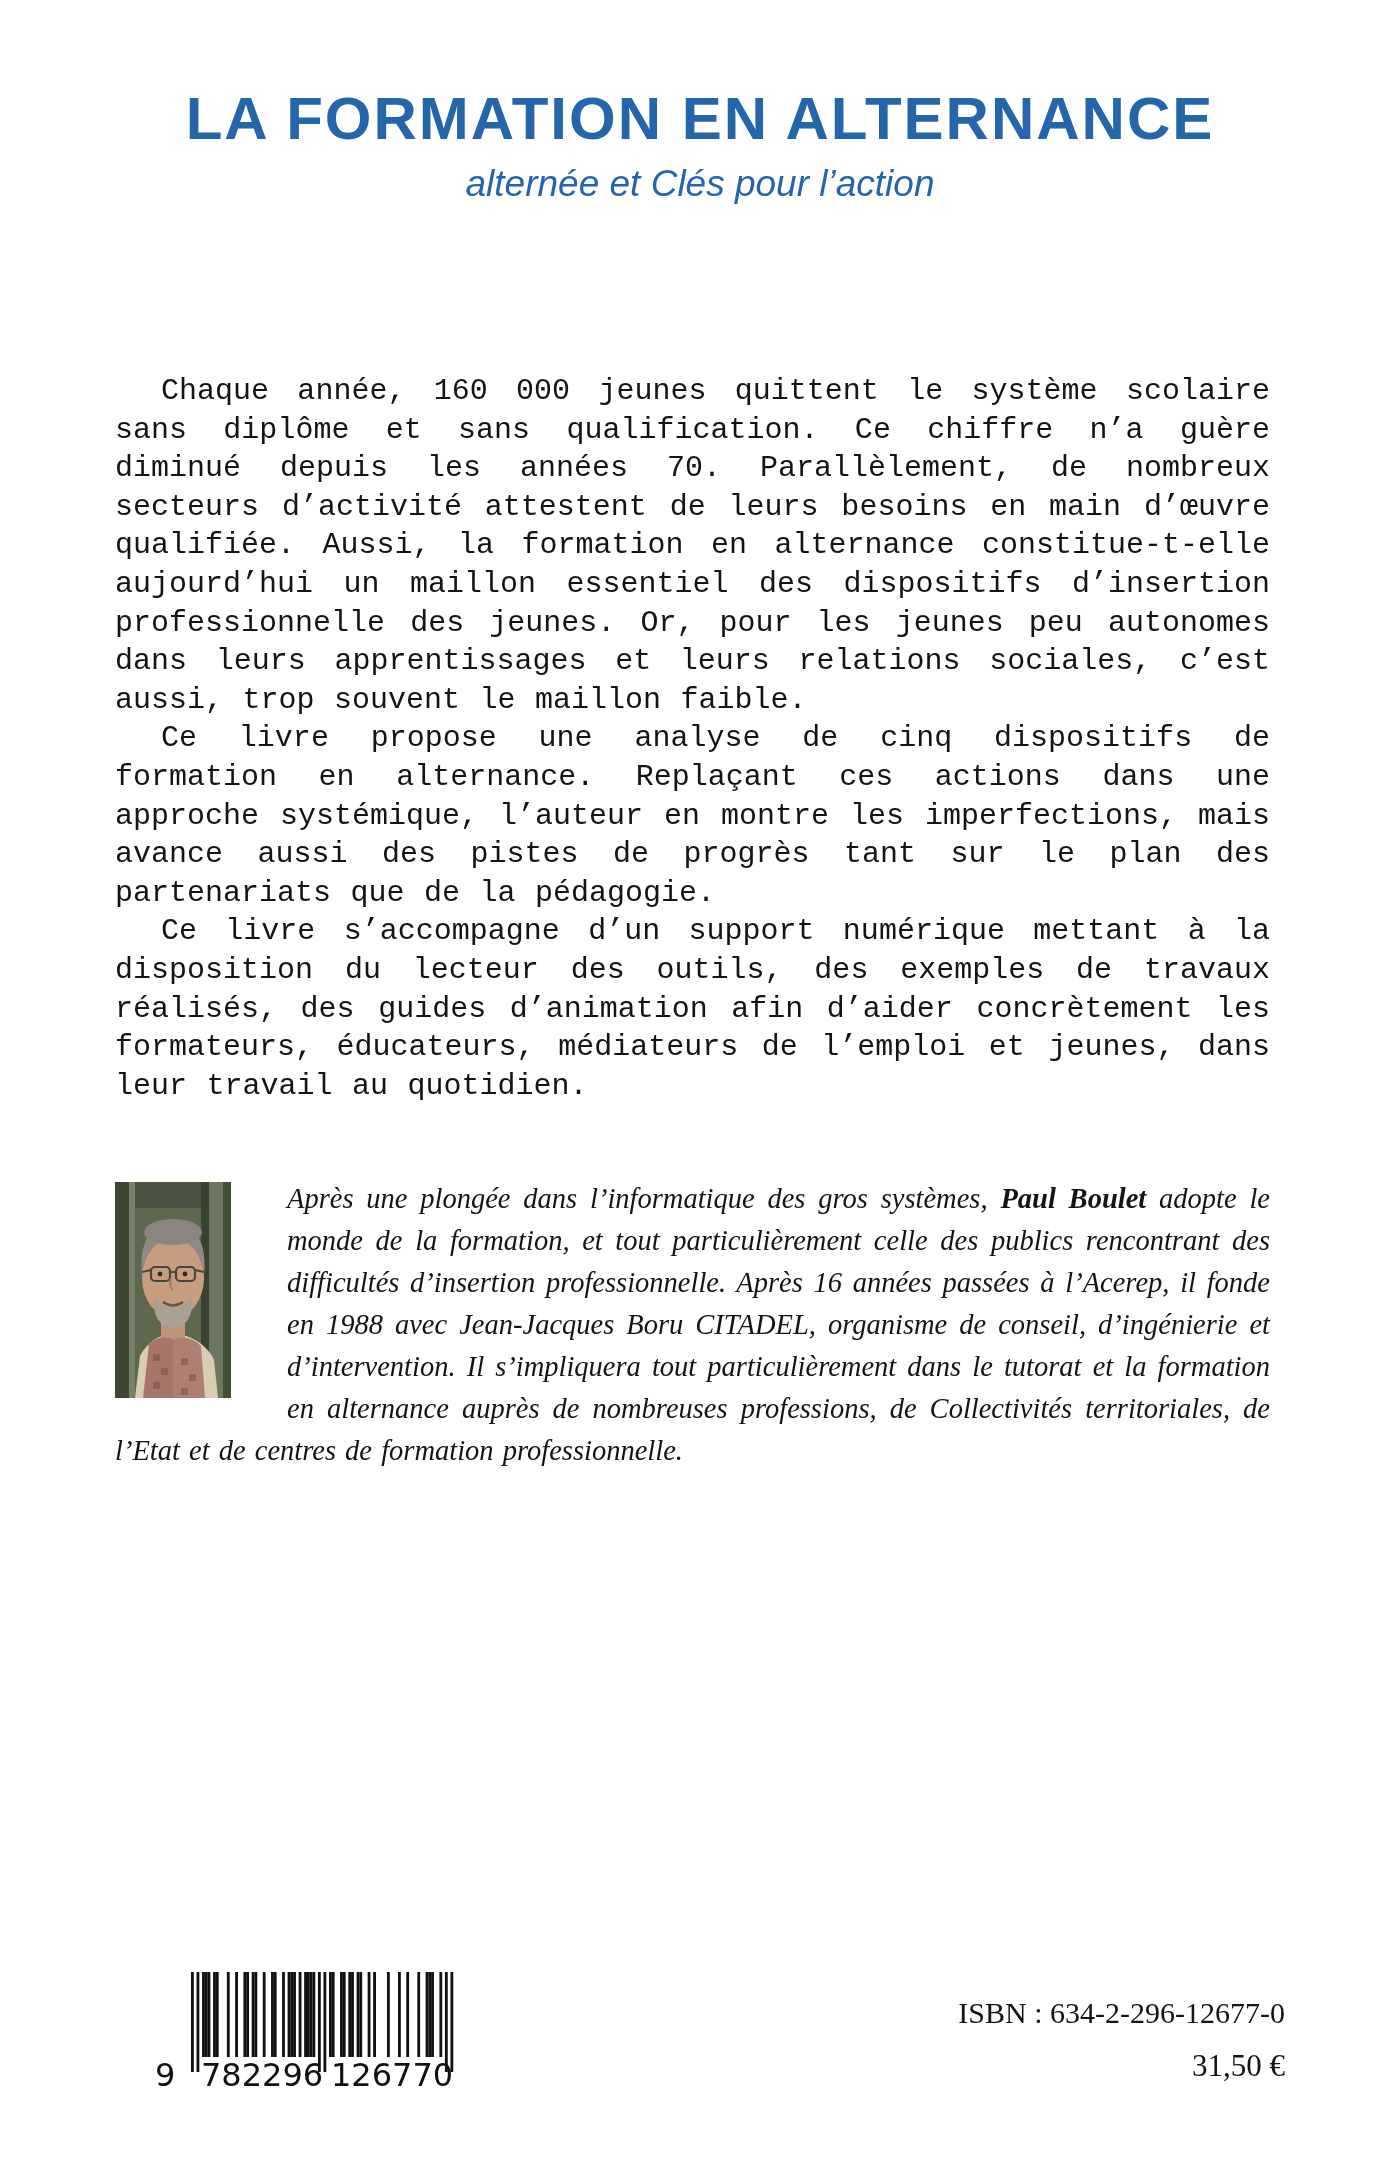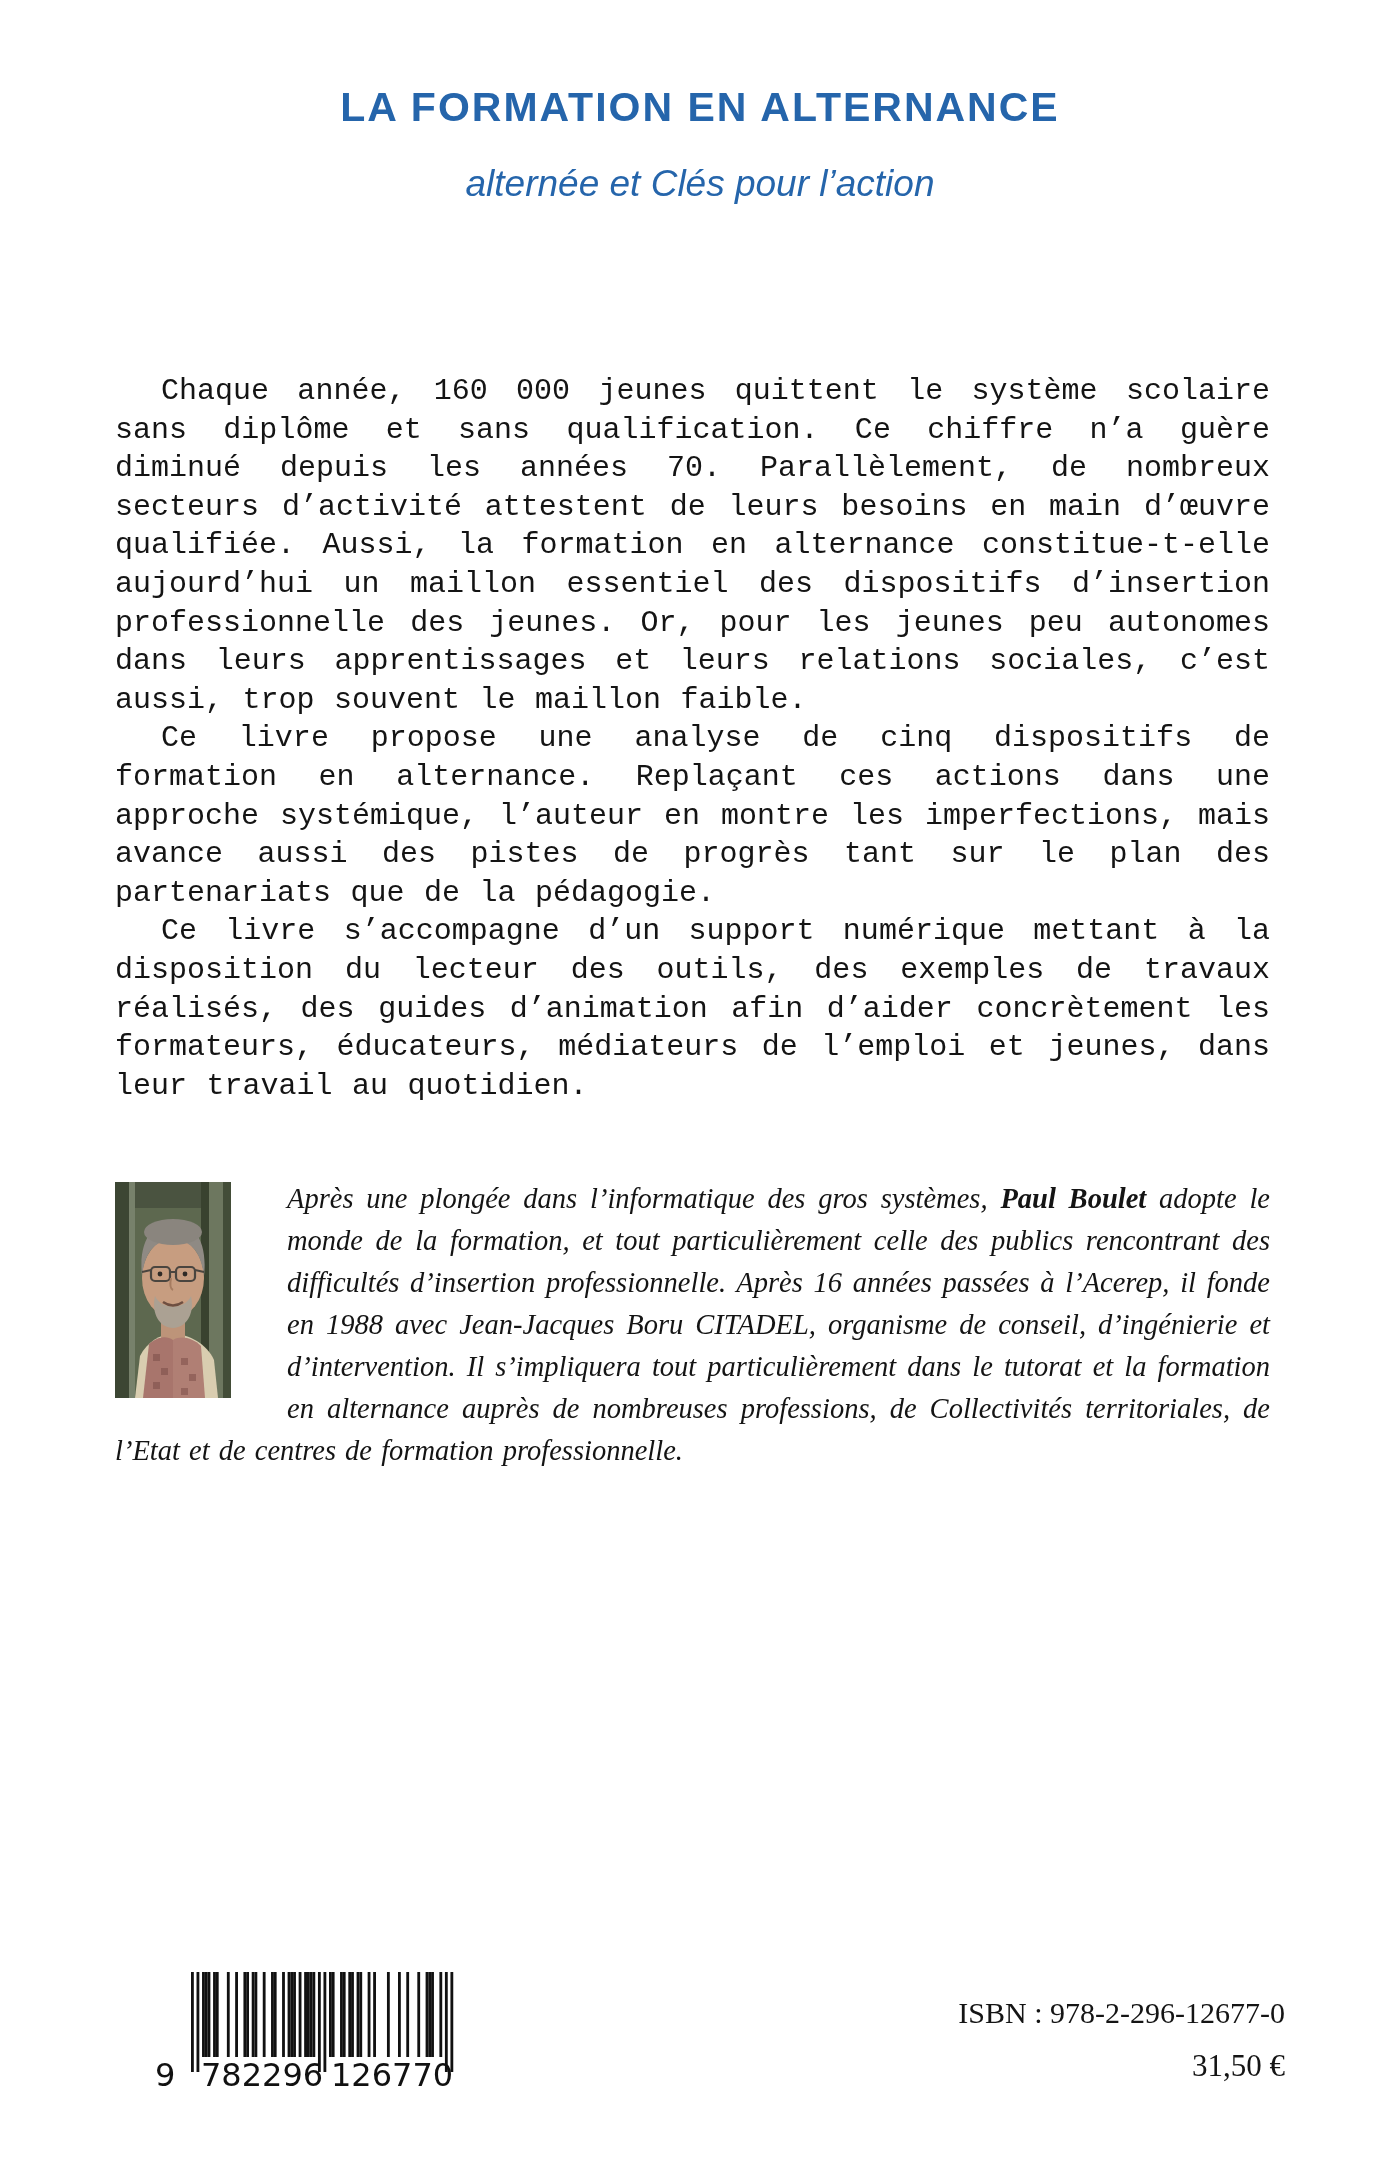--- a/index.html
+++ b/index.html
@@ -12,7 +12,7 @@
     position:absolute; top:84px; left:0; width:100%;
     text-align:center;
     font-family:"Liberation Sans", sans-serif;
-    font-weight:bold; font-size:41px; letter-spacing:2px;
+    font-weight:bold; font-size:60px; letter-spacing:2px;
     color:var(--accent,#2565ab);
   }
   .book-subtitle {

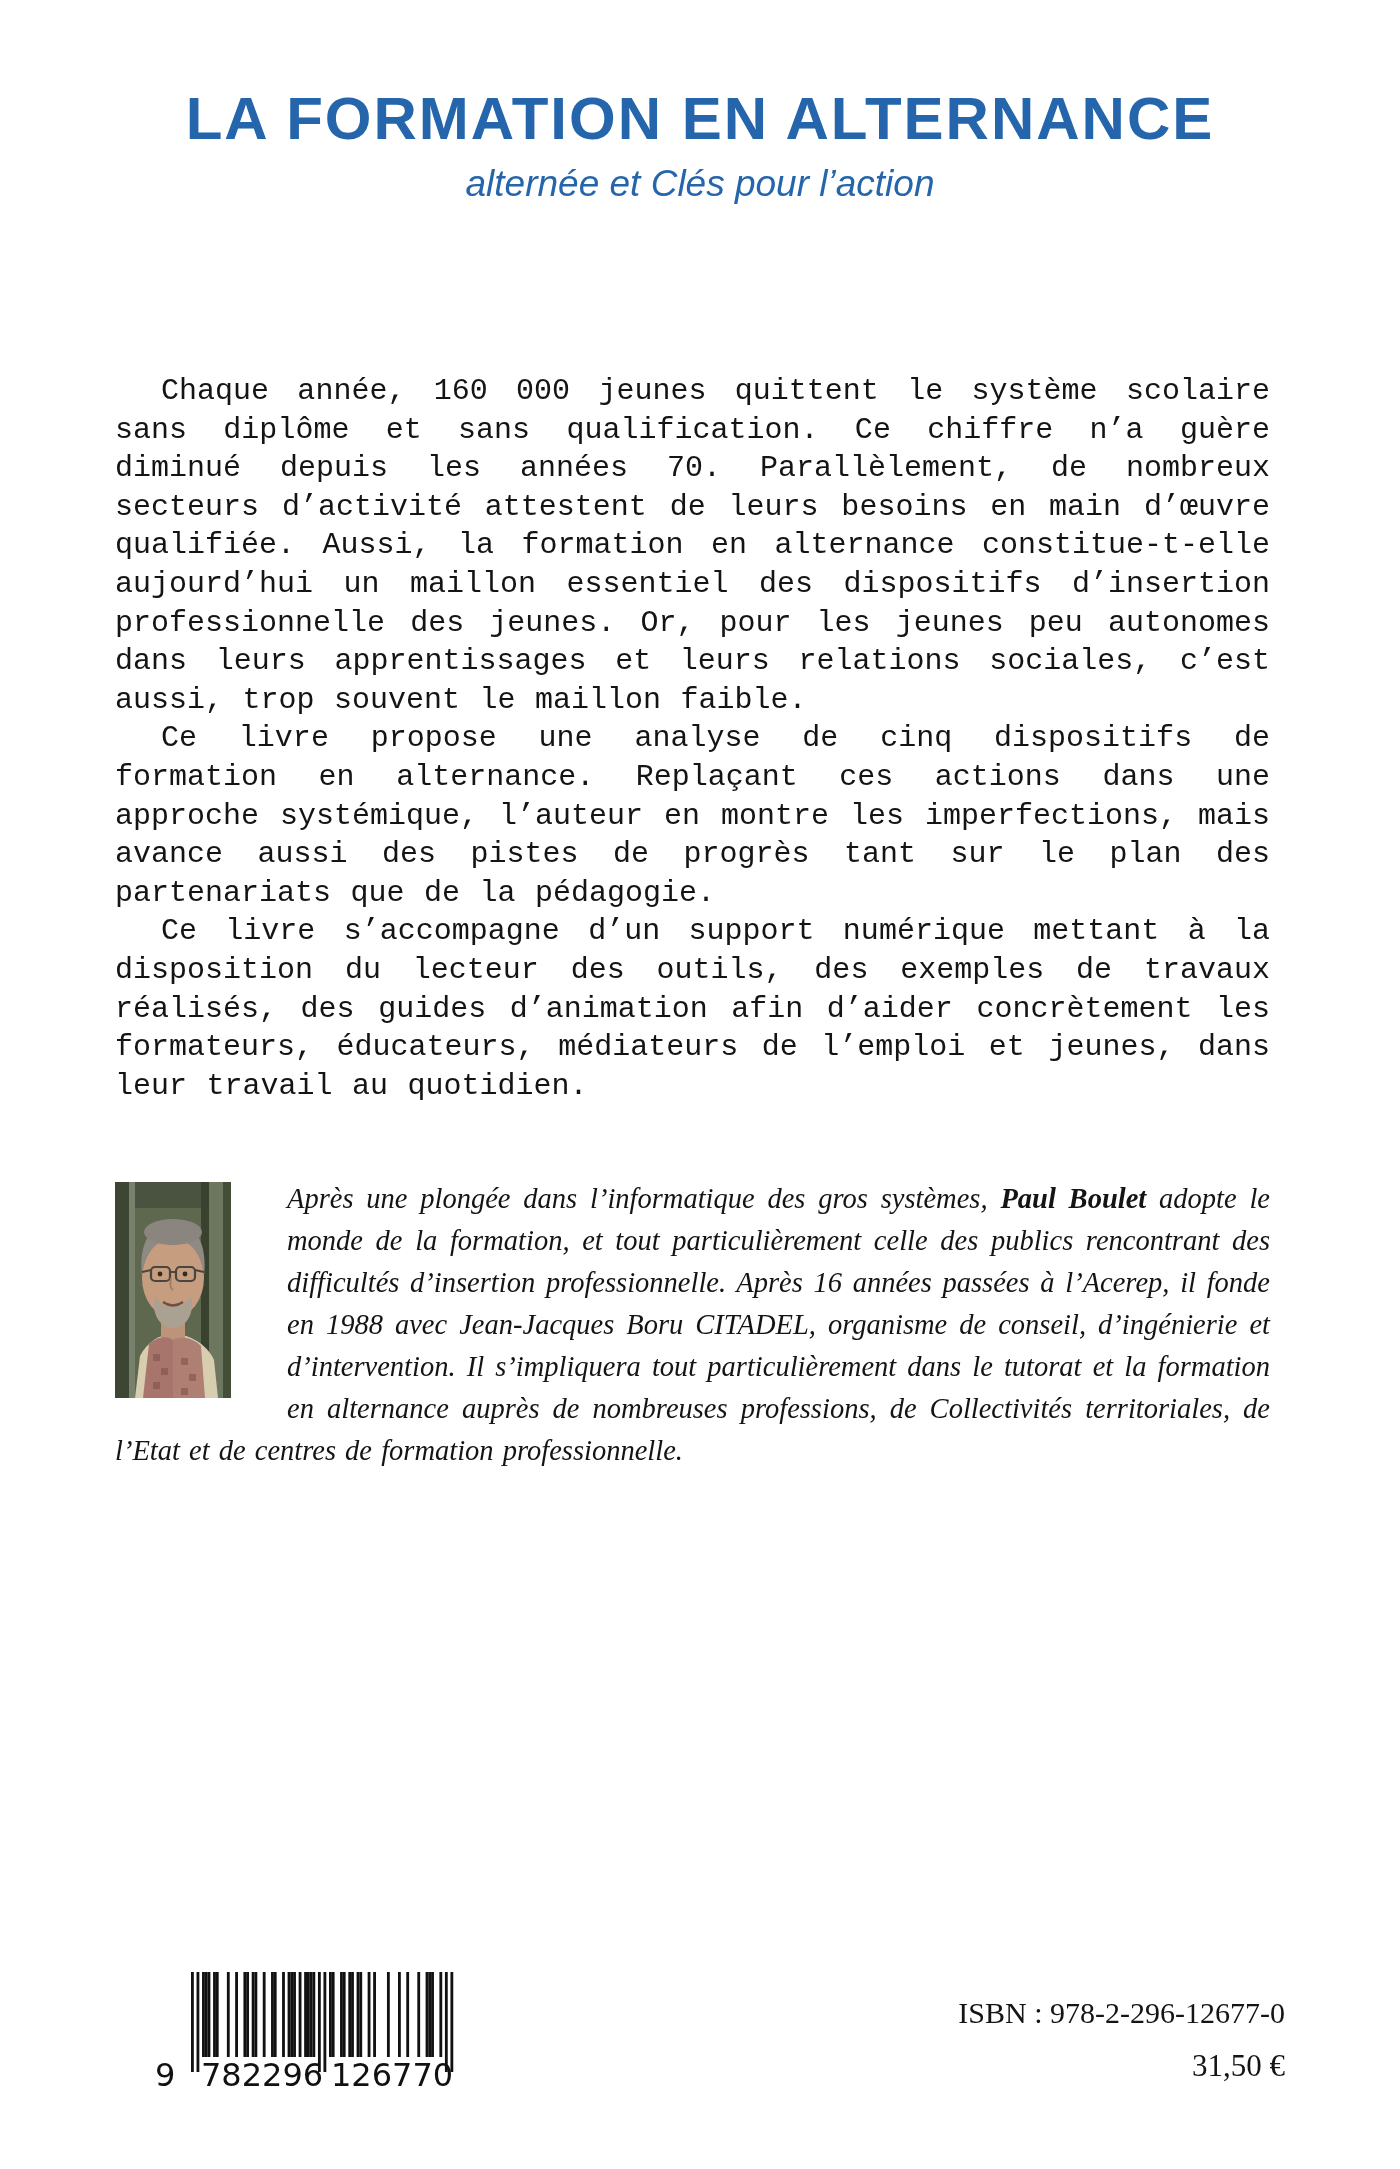--- a/index.html
+++ b/index.html
@@ -175,7 +175,7 @@
   </div>
 
   <div class="pricing">
-    <div>ISBN : 978-2-296-12677-0</div>
+    <div>ISBN : 634-2-296-12677-0</div>
     <div class="price">31,50 €</div>
   </div>
 

